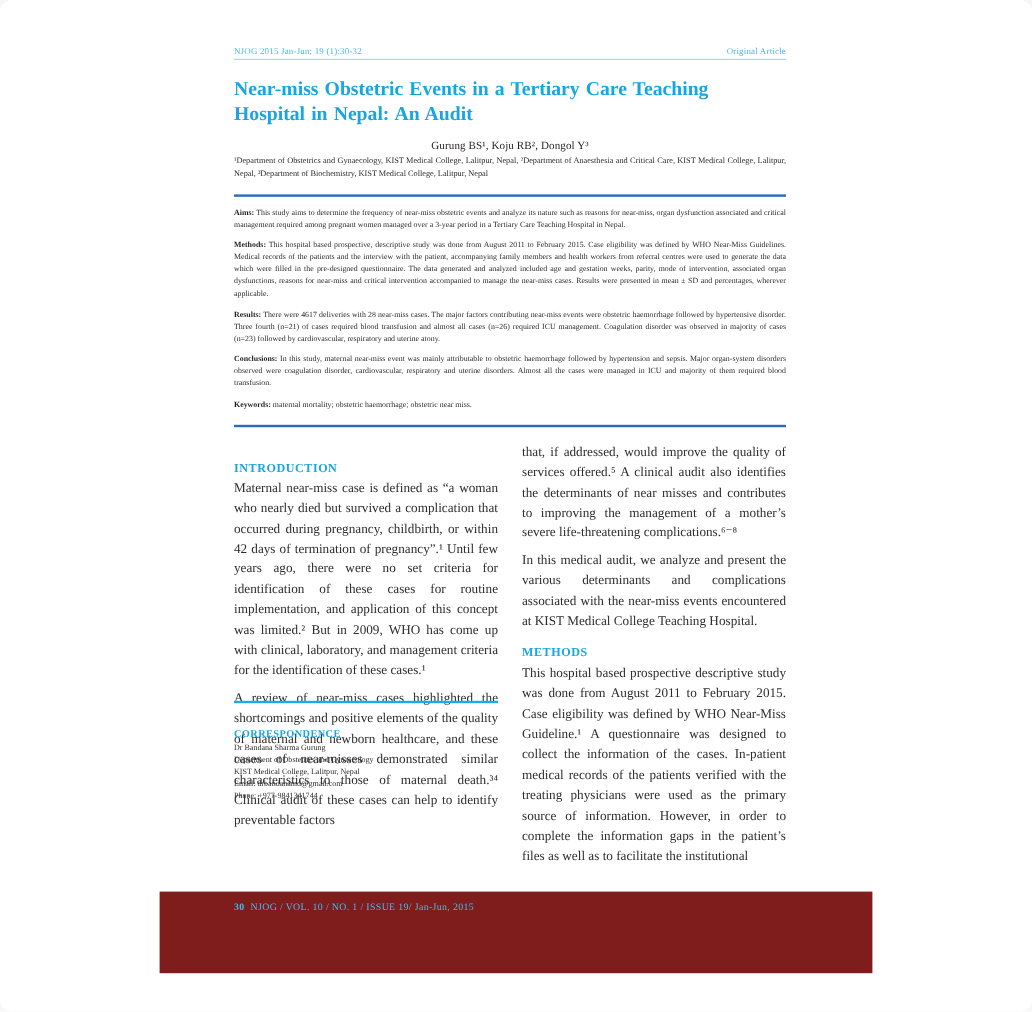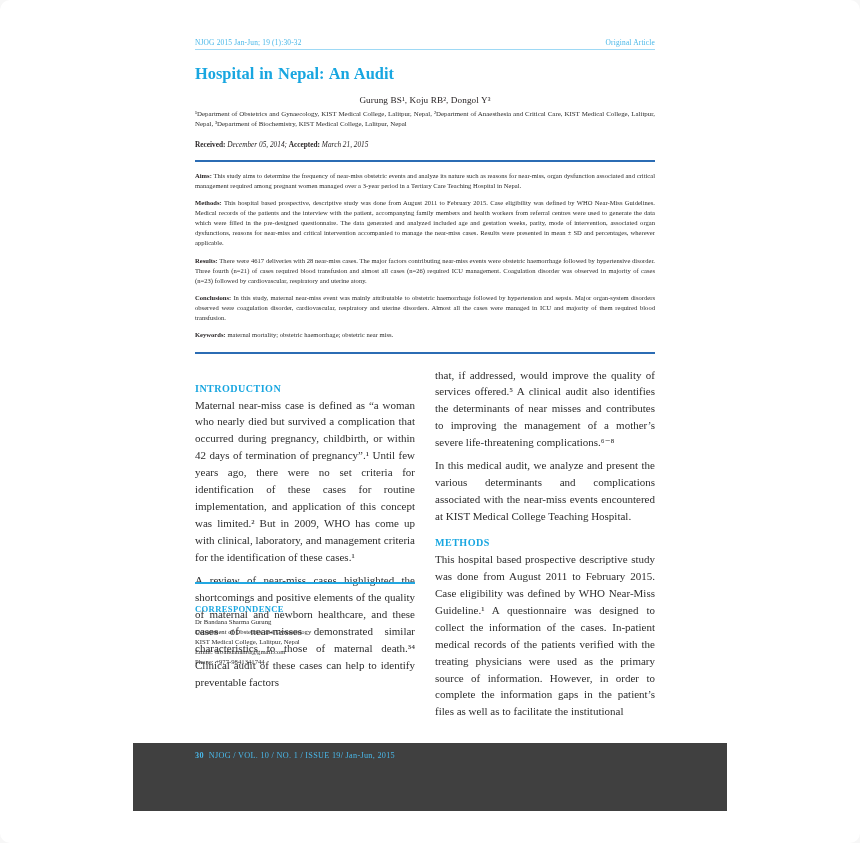--- a/index.html
+++ b/index.html
@@ -202,6 +202,7 @@
     </div>
 
     <h1 class="title">
+      <span class="l1">Near-miss Obstetric Events in a Tertiary Care Teaching</span>
       <span class="l2">Hospital in Nepal: An Audit</span>
     </h1>
 

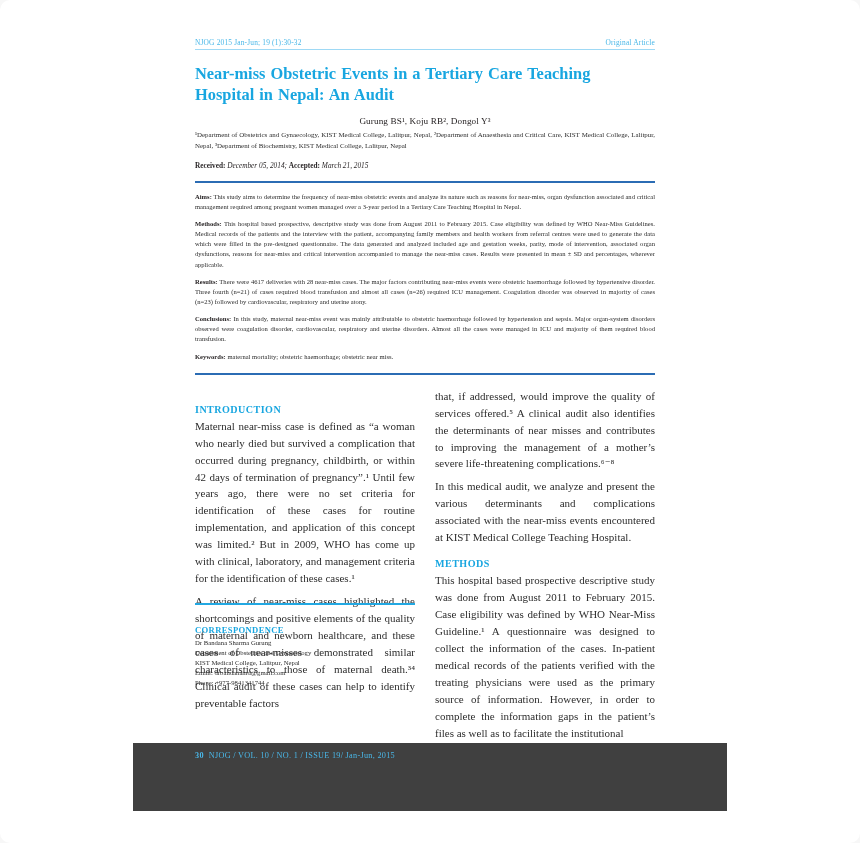--- a/index.html
+++ b/index.html
@@ -210,12 +210,6 @@
 
     <div class="affil">¹Department of Obstetrics and Gynaecology, KIST Medical College, Lalitpur, Nepal, ²Department of Anaesthesia and Critical Care, KIST Medical College, Lalitpur, Nepal, ³Department of Biochemistry, KIST Medical College, Lalitpur, Nepal</div>
 
-    <div class="dates">
-      <b>Received:</b>
-      <i>December 05, 2014;</i>
-      <b>Accepted:</b>
-      <i>March 21, 2015</i>
-    </div>
 
     <div class="rule-abstract"></div>
 

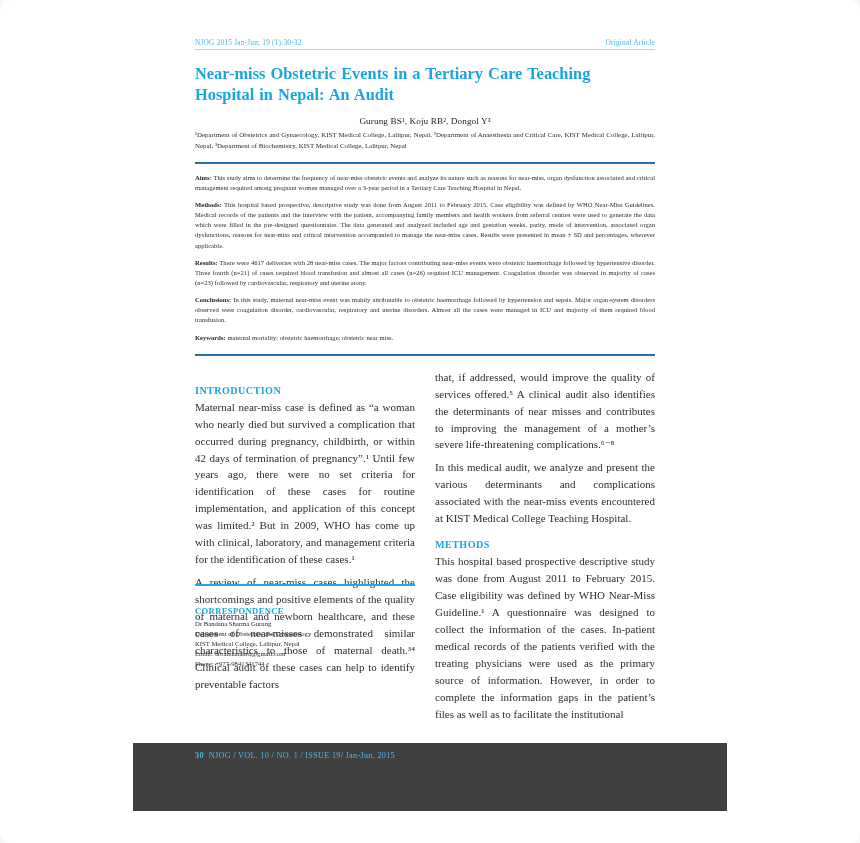--- a/index.html
+++ b/index.html
@@ -176,7 +176,7 @@
     top: 743px;
     width: 594px;
     height: 68px;
-    background: #404040;
+    background: #7f1d1d;
   }
   .footer-text {
     position: absolute;

